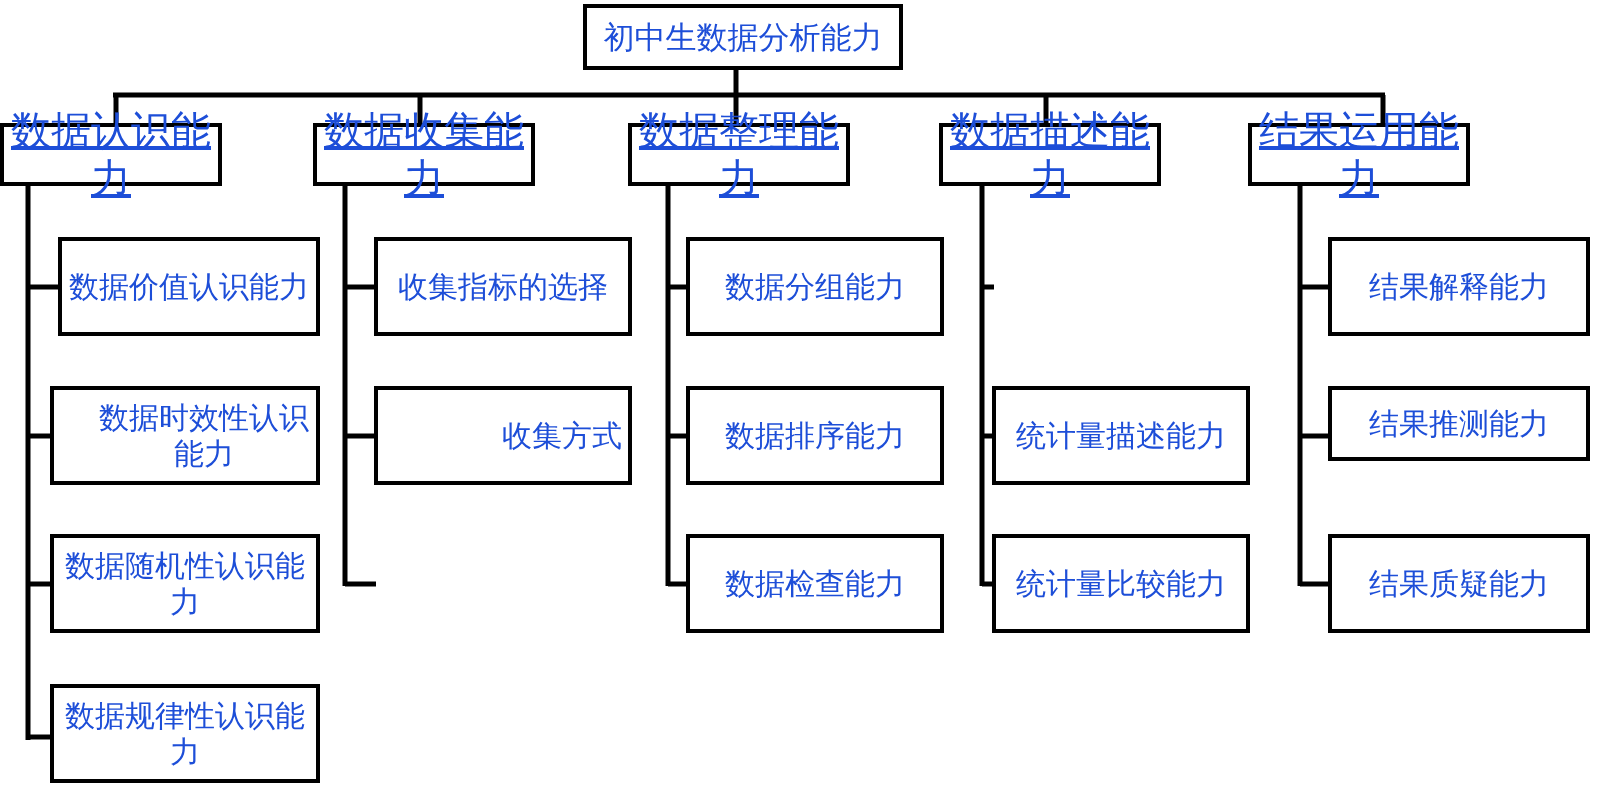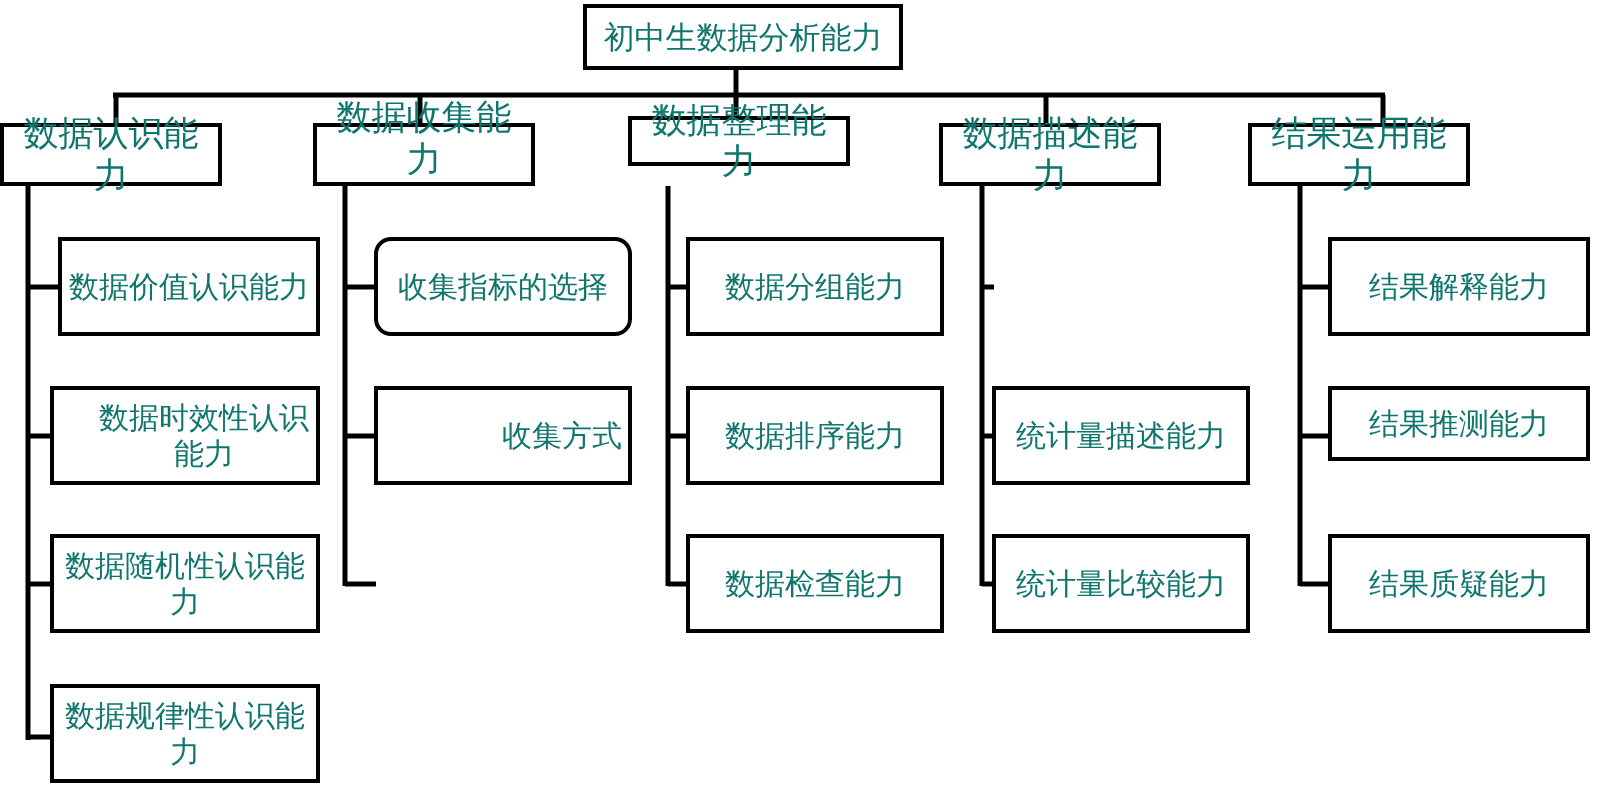--- a/index.html
+++ b/index.html
@@ -32,7 +32,7 @@
     align-items: center;
     justify-content: center;
     text-align: center;
-    color: #0f766e;
+    color: #1d4ed8;
     line-height: 1.18;
     padding: 2px 6px;
   }

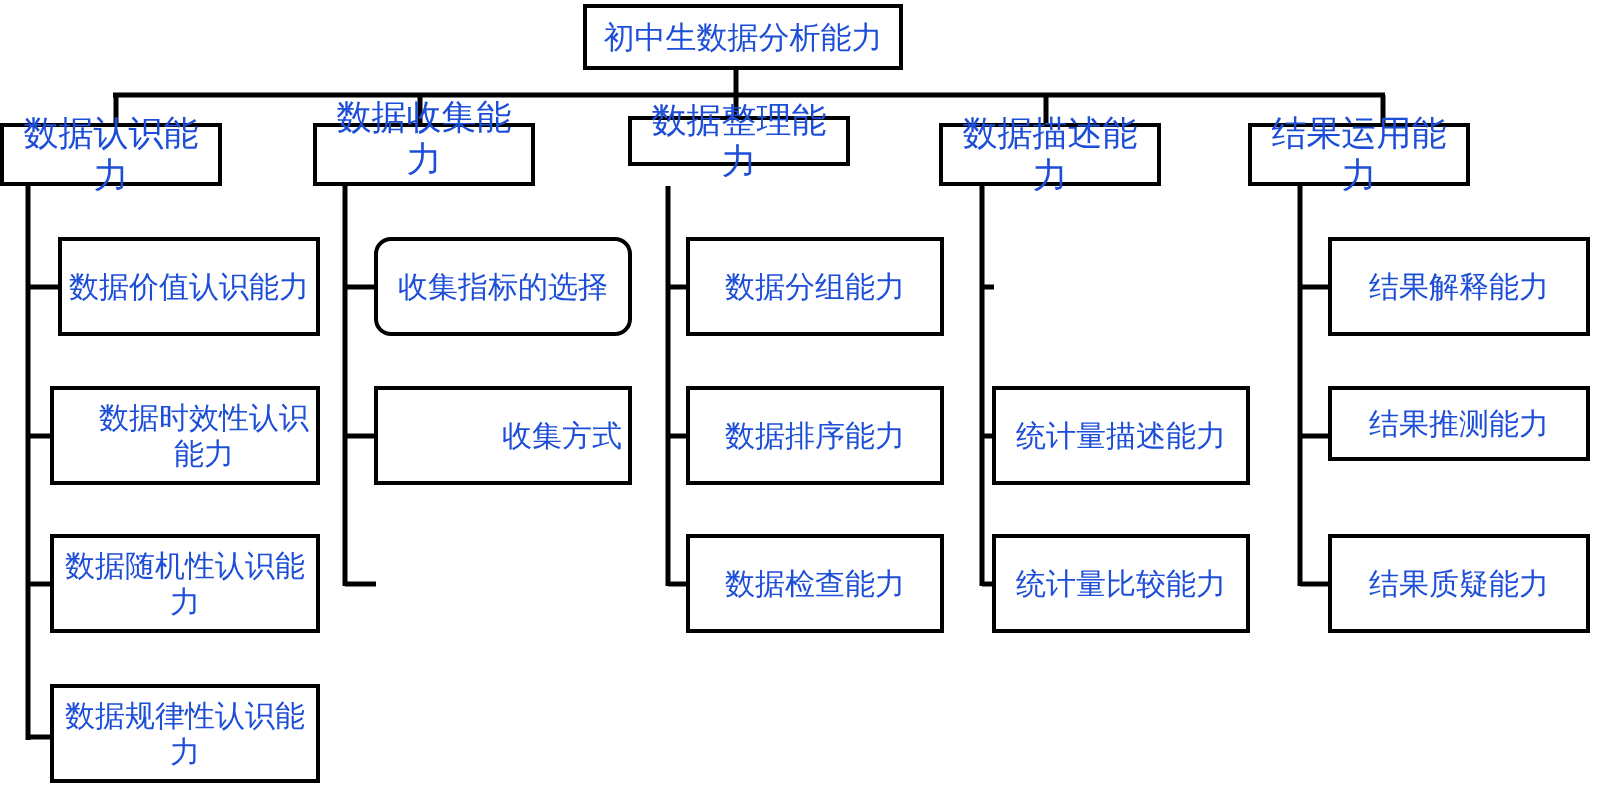--- a/index.html
+++ b/index.html
@@ -41,7 +41,7 @@
     width: 100%;
   }
   .level-root { font-size: 31px; }
-  .level-two  { font-size: 35px; }
+  .level-two  { font-size: 40px; text-decoration: underline; }
   .level-three{ font-size: 30px; }
 </style>
 </head>

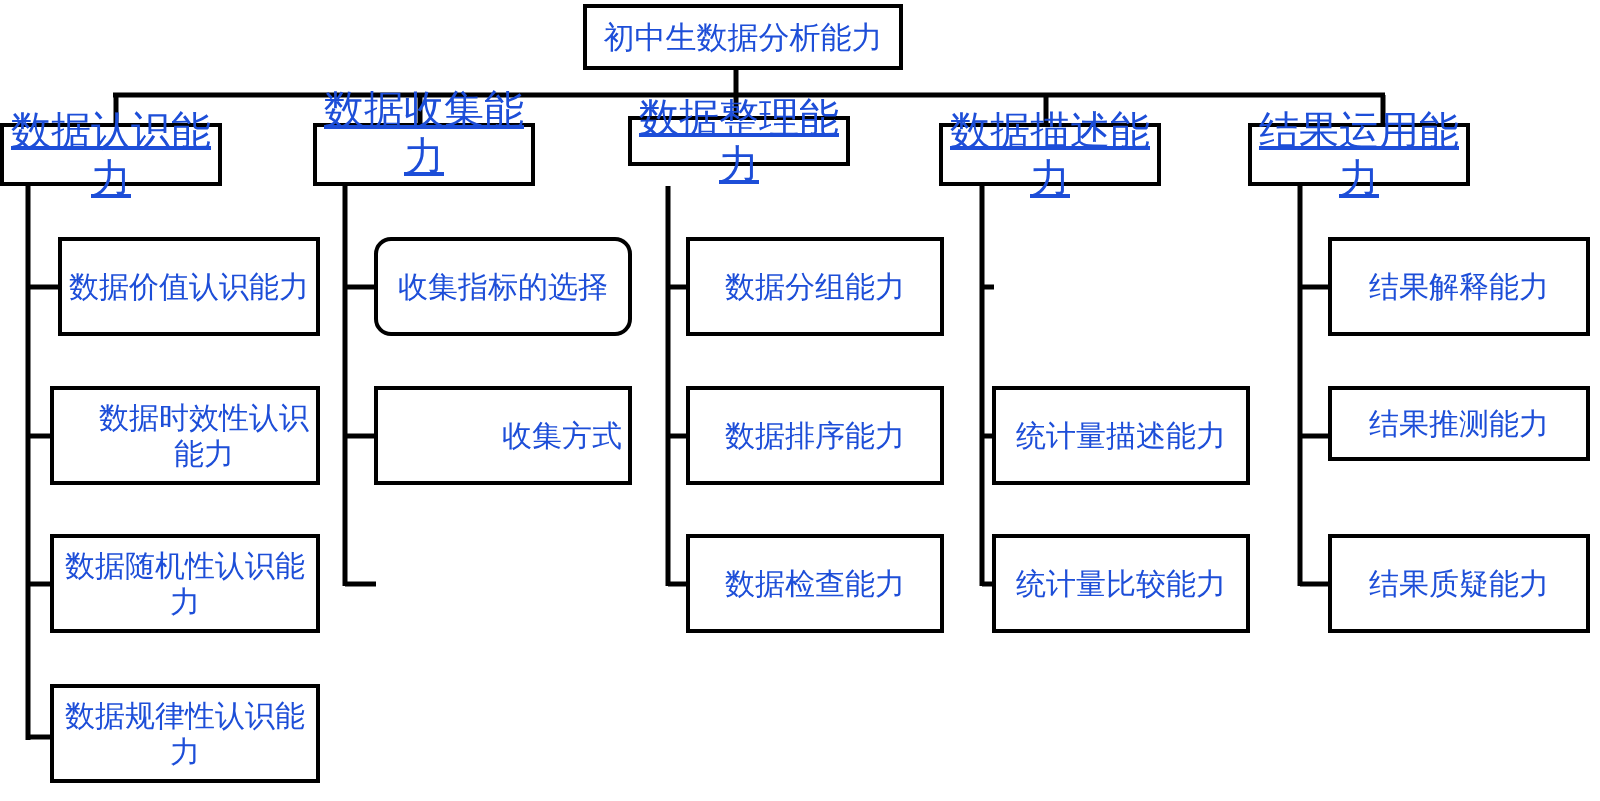--- a/index.html
+++ b/index.html
@@ -97,7 +97,7 @@
   <div class="node level-two" style="left:0px; top:123px; width:222px; height:63px;">
     <span class="node-label">数据认识能力</span>
   </div>
-  <div class="node level-two" style="left:313px; top:123px; width:222px; height:63px;align-items:flex-end;">
+  <div class="node level-two" style="left:313px; top:123px; width:222px; height:63px;">
     <span class="node-label">数据收集能力</span>
   </div>
   <div class="node level-two" style="left:628px; top:116px; width:222px; height:50px;">

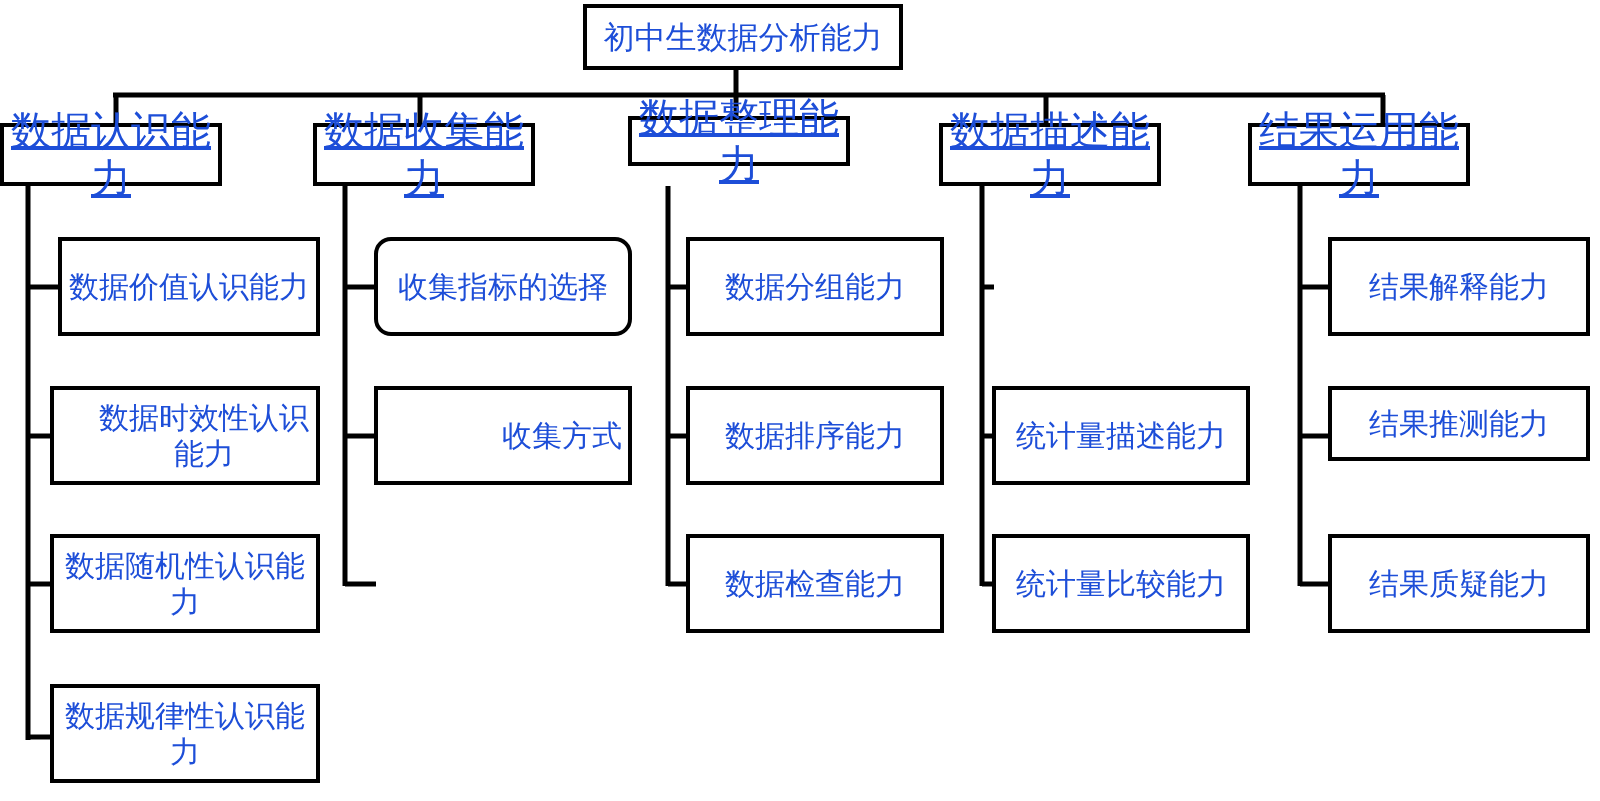--- a/index.html
+++ b/index.html
@@ -100,7 +100,7 @@
   <div class="node level-two" style="left:313px; top:123px; width:222px; height:63px;">
     <span class="node-label">数据收集能力</span>
   </div>
-  <div class="node level-two" style="left:628px; top:116px; width:222px; height:50px;">
+  <div class="node level-two" style="left:628px; top:123px; width:222px; height:63px;">
     <span class="node-label">数据整理能力</span>
   </div>
   <div class="node level-two" style="left:939px; top:123px; width:222px; height:63px;">

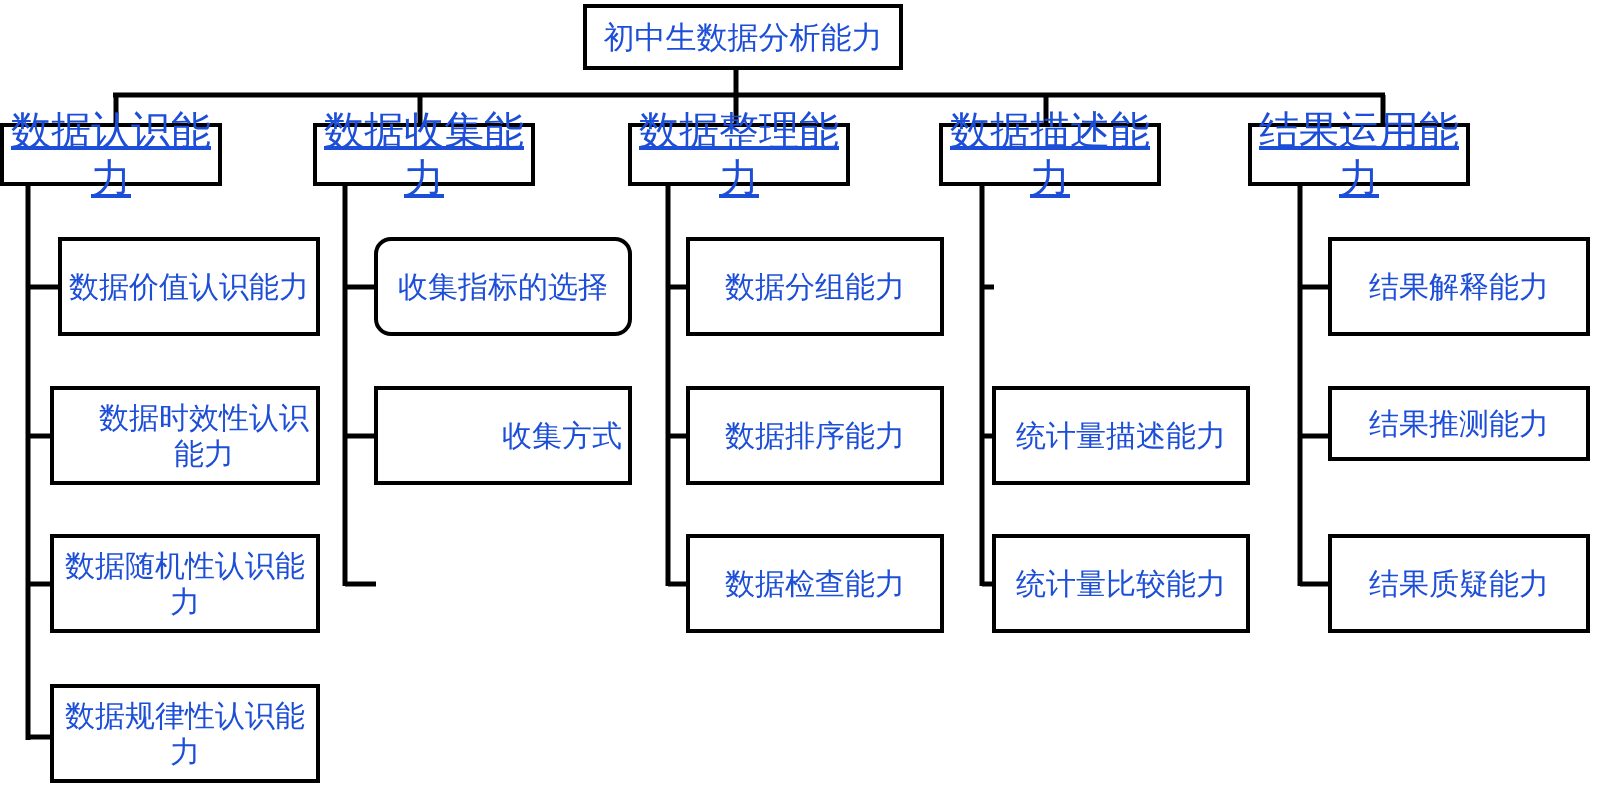--- a/index.html
+++ b/index.html
@@ -123,7 +123,7 @@
     <span class="node-label">数据规律性认识能力</span>
   </div>
 
-  <div class="node level-three" style="left:374px; top:237px; width:258px; height:99px;border-radius:17px;">
+  <div class="node level-three" style="left:374px; top:237px; width:258px; height:99px;">
     <span class="node-label">收集指标的选择</span>
   </div>
   <div class="node level-three" style="left:374px; top:386px; width:258px; height:99px;text-align:right;">

